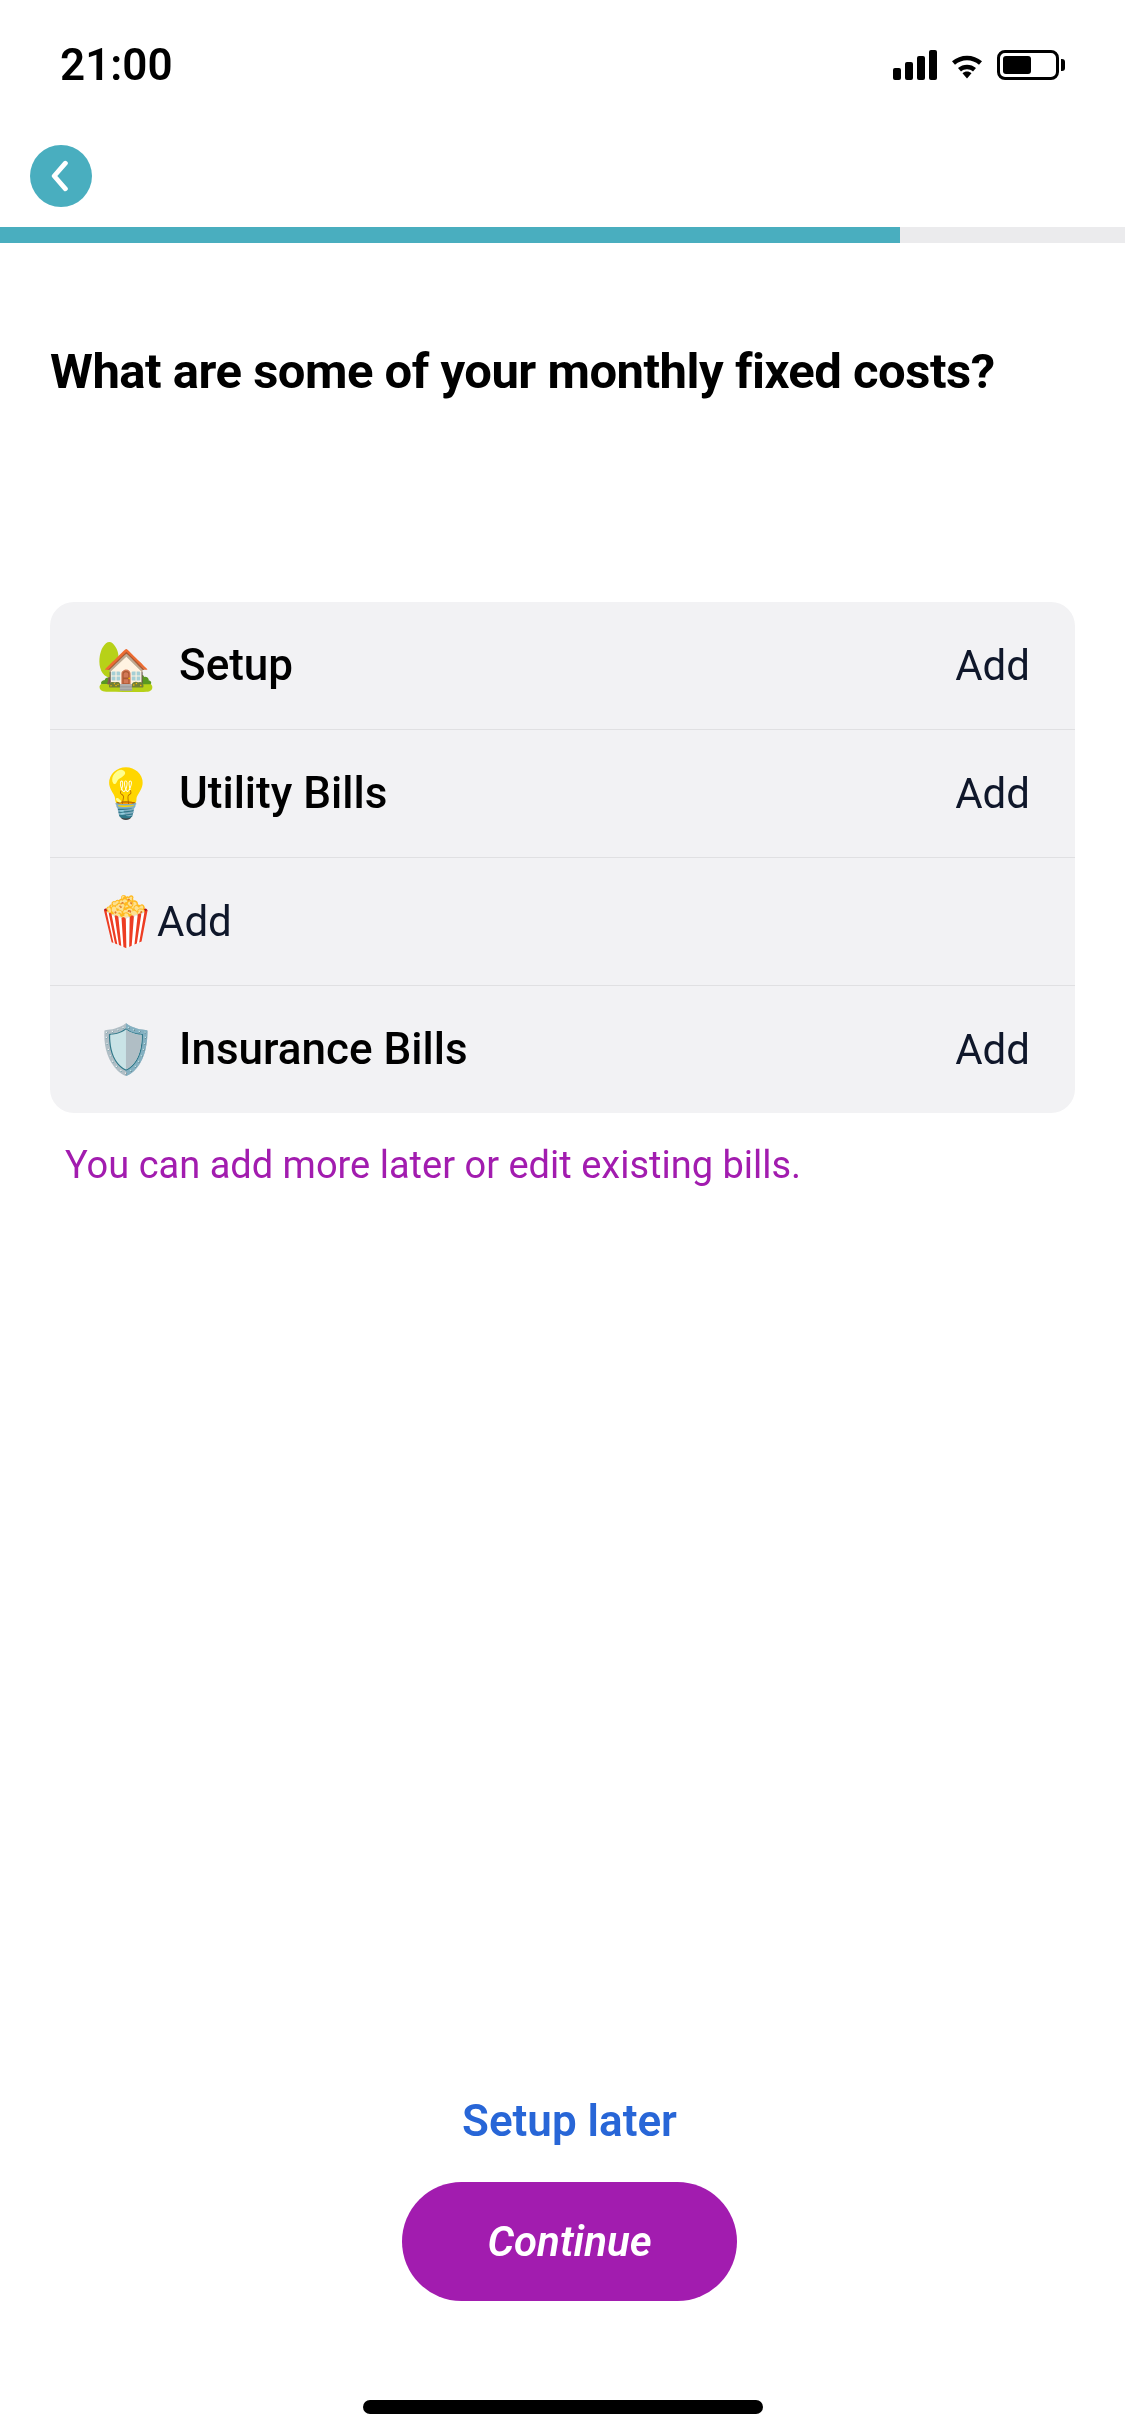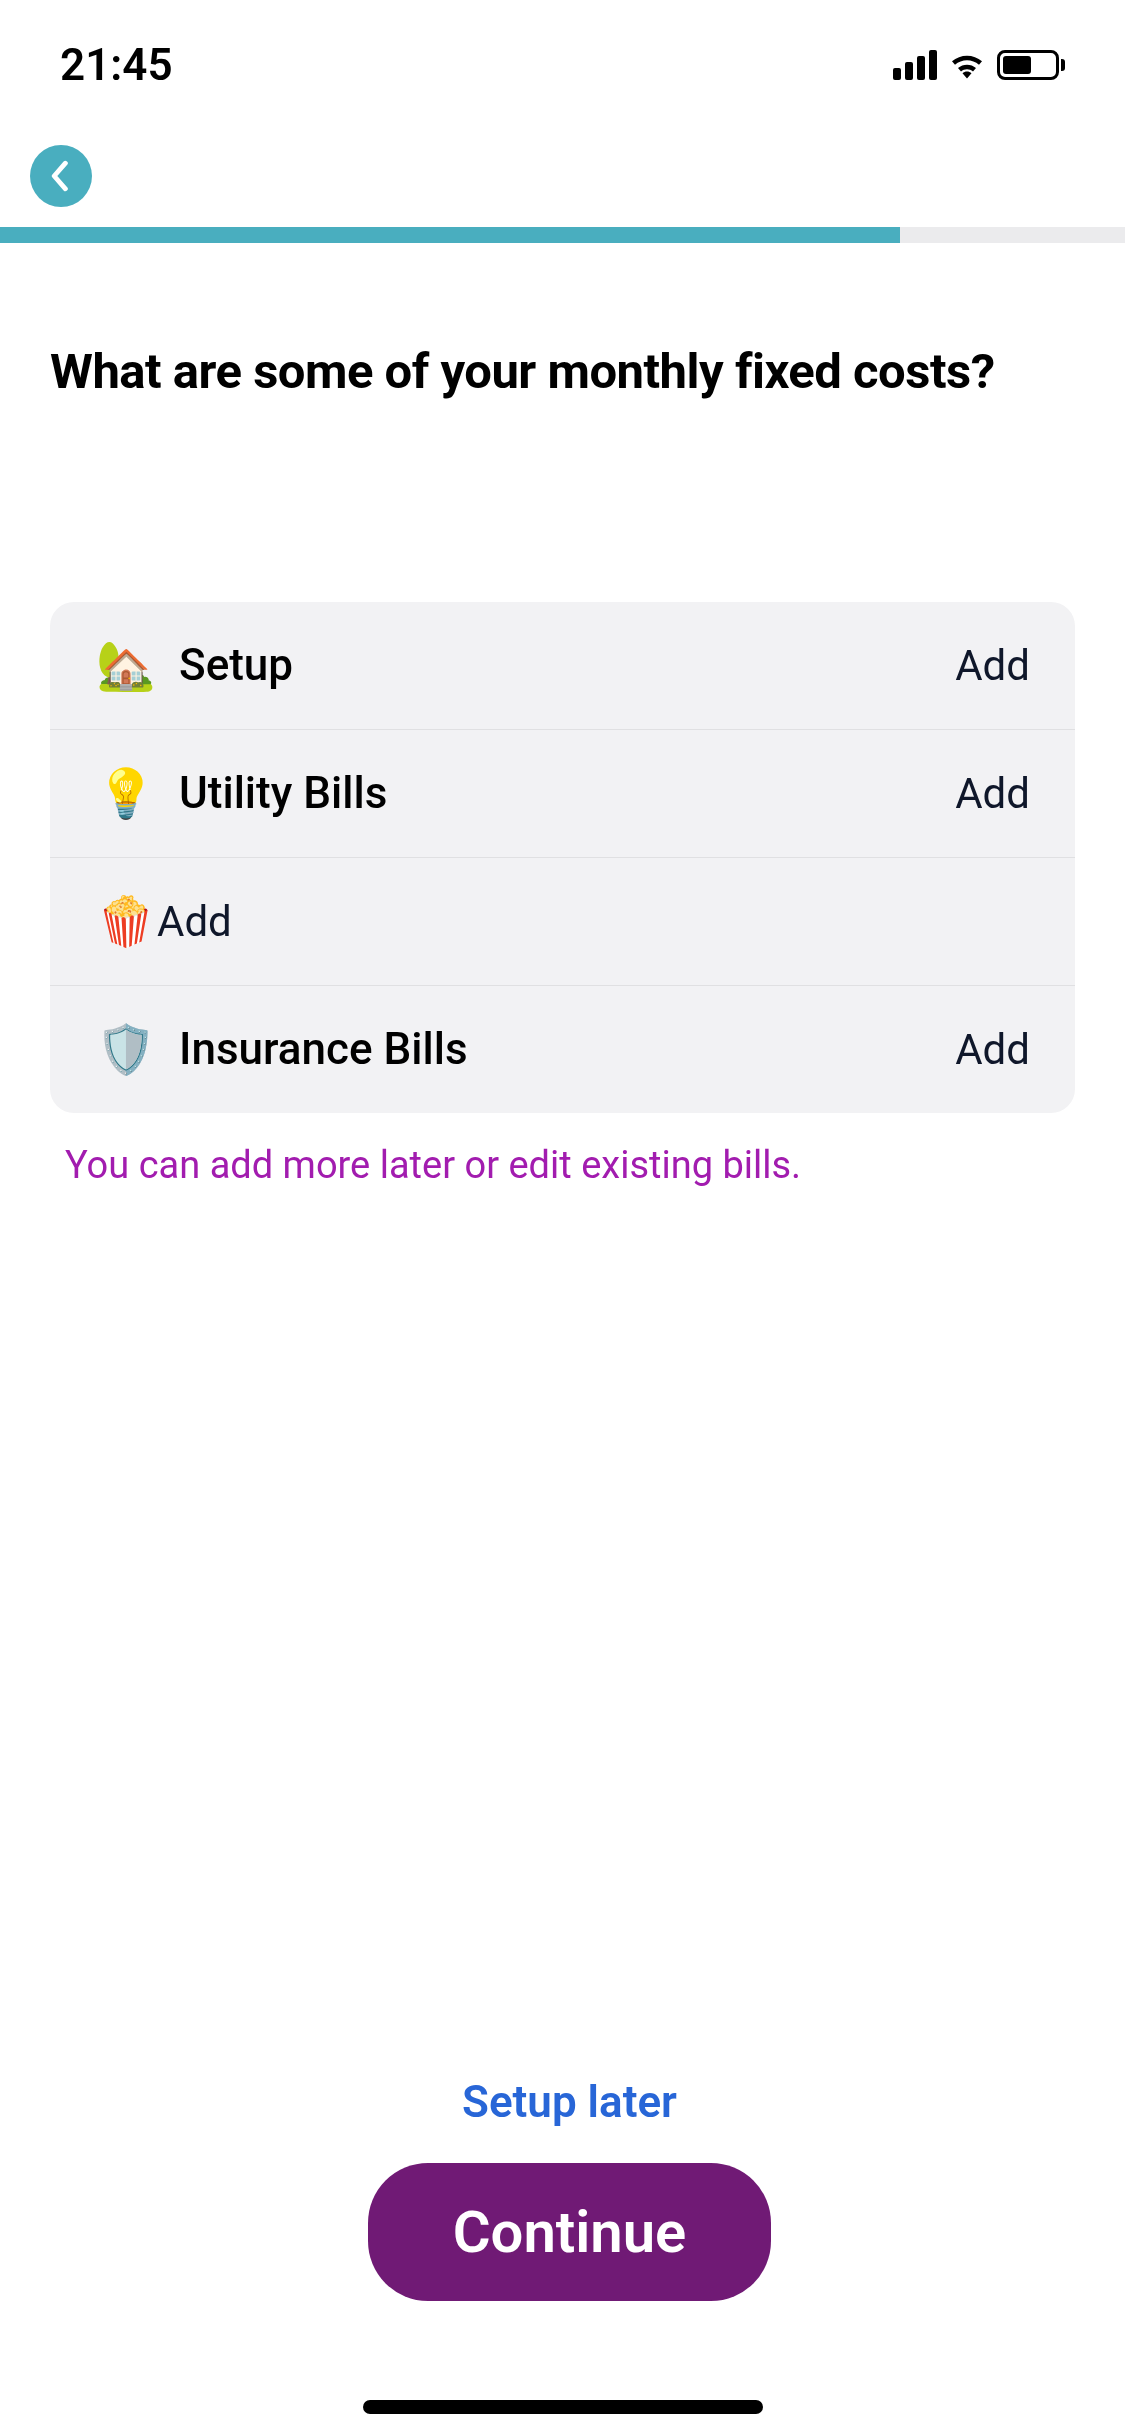--- a/index.html
+++ b/index.html
@@ -188,7 +188,7 @@
 <body>
 
 <div class="status-bar">
-  <div class="status-time">21:45</div>
+  <div class="status-time">21:00</div>
   <div class="status-right">
     <div class="signal-bars">
       <span></span>

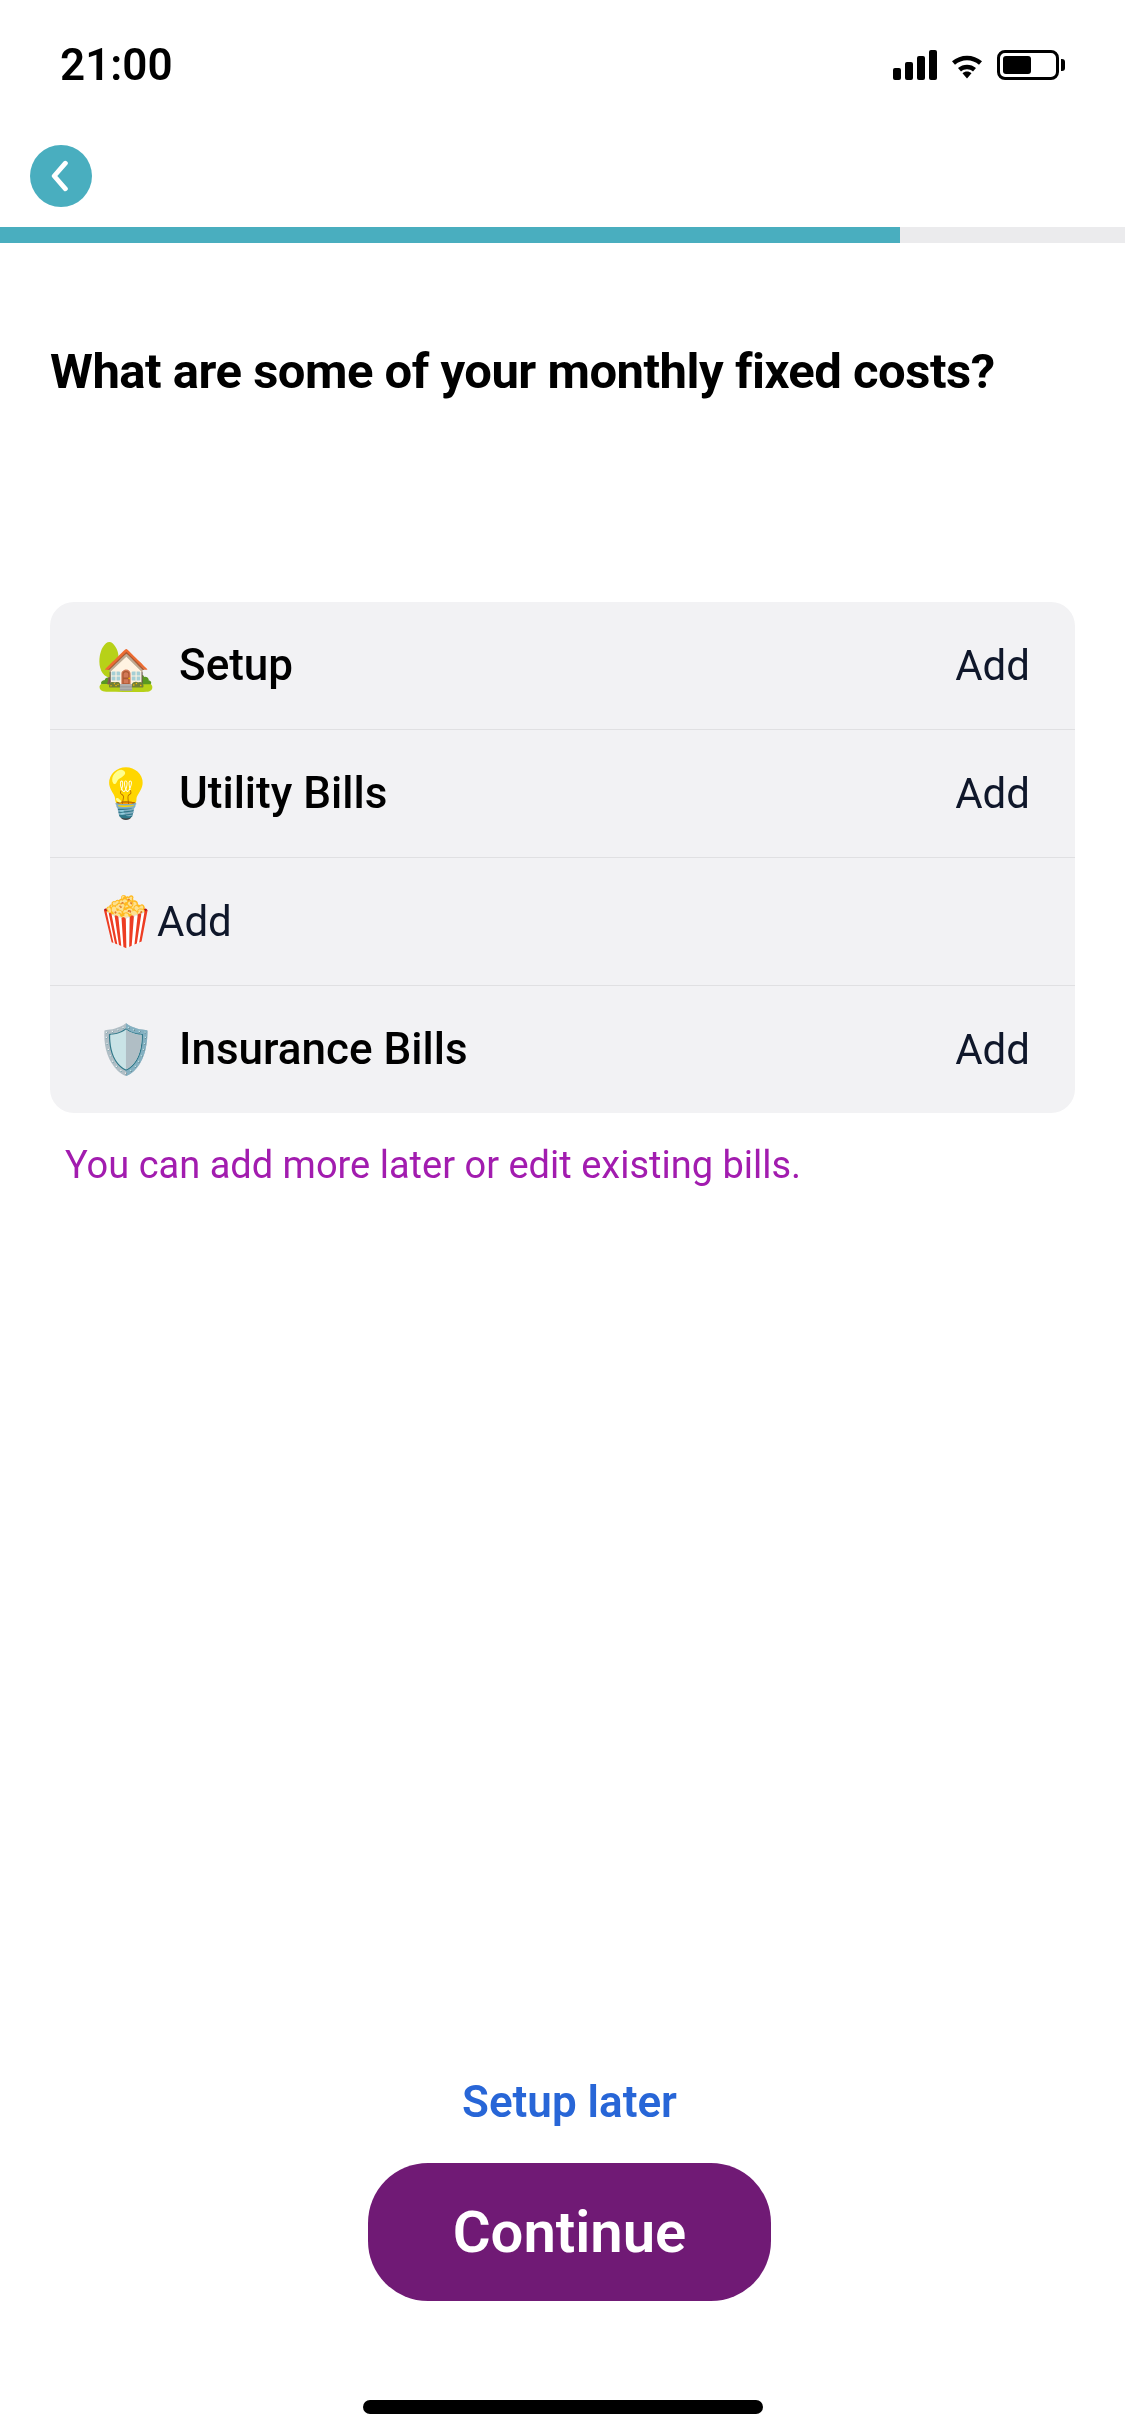--- a/index.html
+++ b/index.html
@@ -165,13 +165,14 @@
       cursor: pointer;
     }
     .continue-button {
-      background: #701a75;
+      background: #a21caf;
       color: #fff;
-      font-size: 58px;
+      font-size: 42px;
       font-weight: 600;
       padding: 35px 85px;
       border-radius: 60px;
       cursor: pointer;
+      font-style: italic;
     }
     .home-indicator {
       position: absolute;

